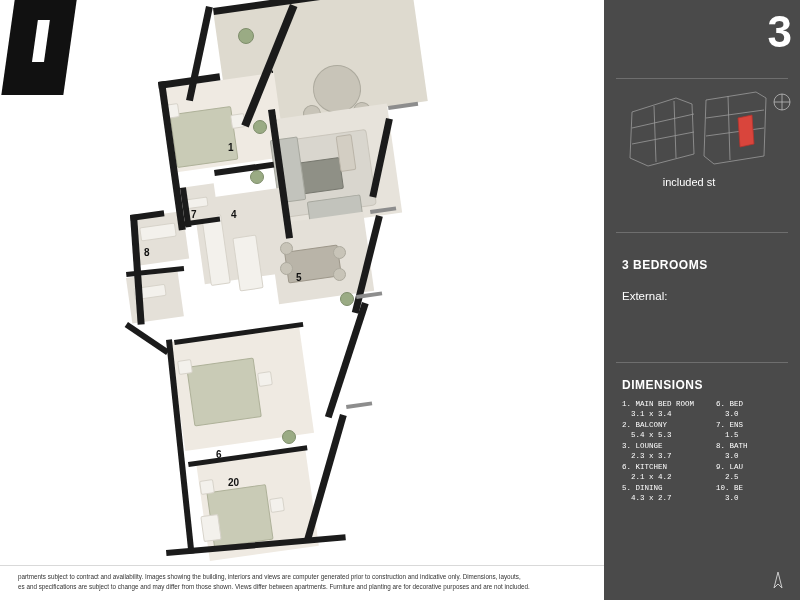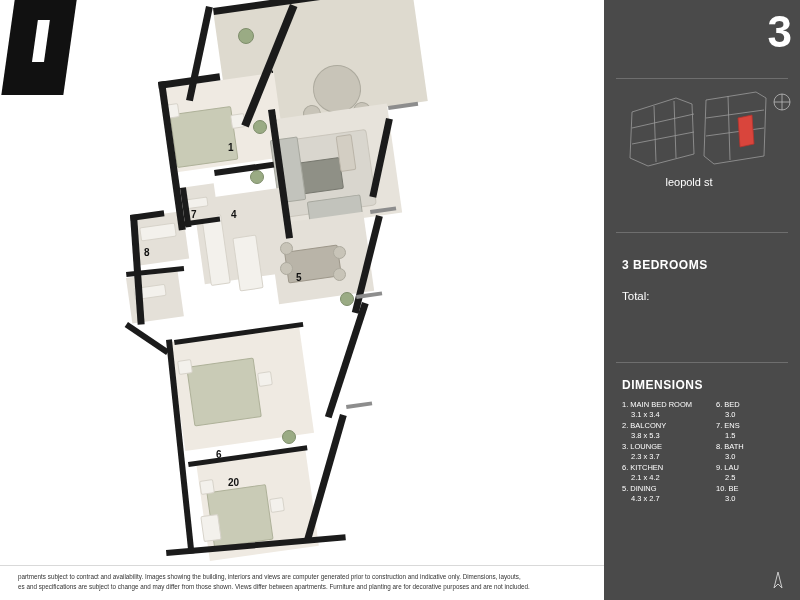--- a/index.html
+++ b/index.html
@@ -369,7 +369,7 @@
           <path d="M168 6 L168 22 M160 14 L176 14"></path>
         </g>
       </svg>
-      <div class="kp-label">leopold st</div>
+      <div class="kp-label">included st</div>
     </div>
 
     <div class="divider" style="top:232px;"></div>

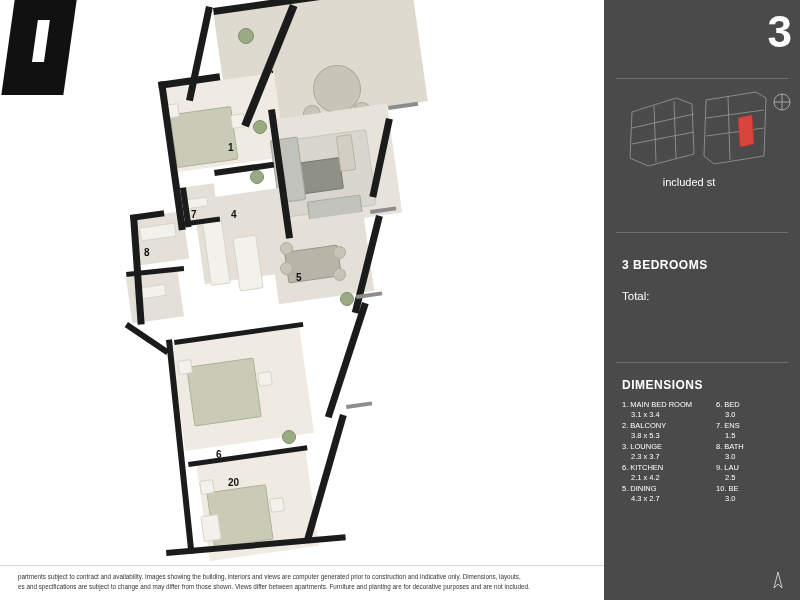--- a/index.html
+++ b/index.html
@@ -378,6 +378,10 @@
 
     <div class="area-rows">
       <div class="area-row">
+        <span class="lbl">External:</span>
+        <span class="val"></span>
+      </div>
+      <div class="area-row">
         <span class="lbl">Total:</span>
         <span class="val"></span>
       </div>

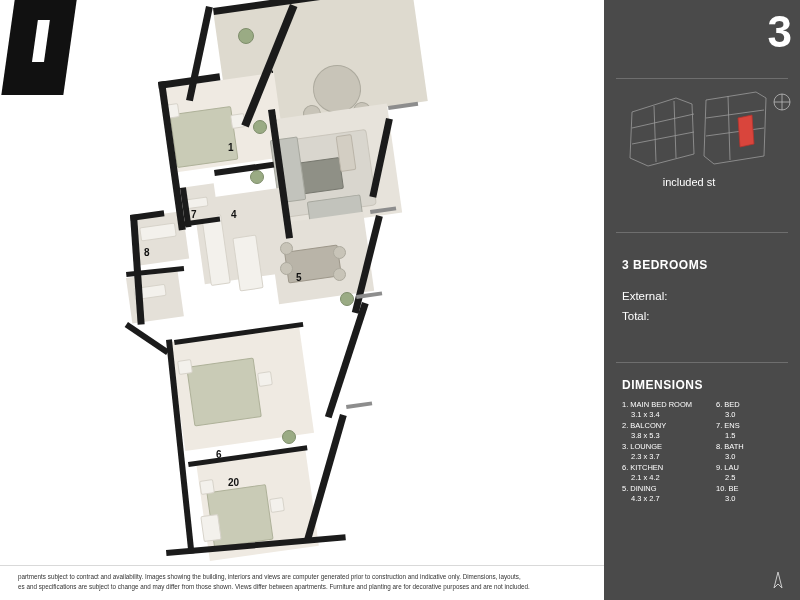--- a/index.html
+++ b/index.html
@@ -381,10 +381,6 @@
         <span class="lbl">External:</span>
         <span class="val"></span>
       </div>
-      <div class="area-row">
-        <span class="lbl">Total:</span>
-        <span class="val"></span>
-      </div>
     </div>
 
     <div class="divider" style="top:362px;"></div>

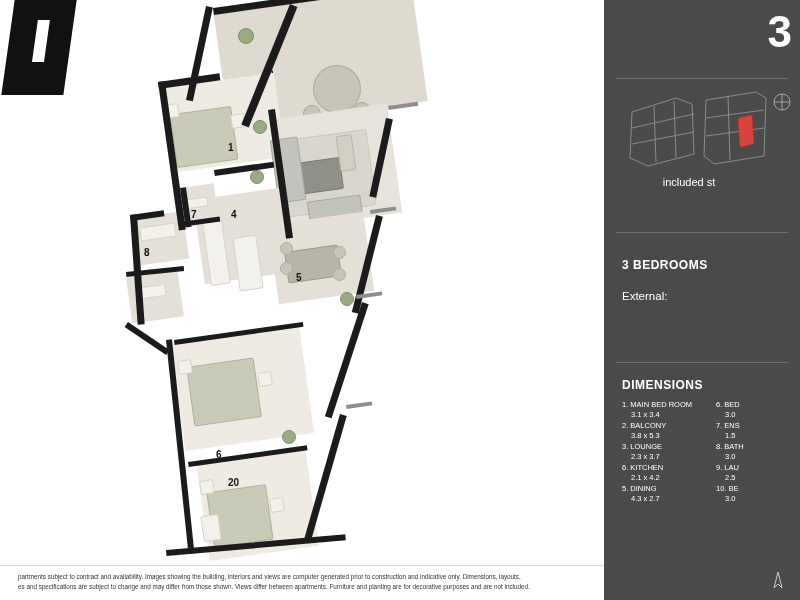--- a/index.html
+++ b/index.html
@@ -200,7 +200,7 @@
   }
   .dims-col.left  { left: 0;  width: 86px; }
   .dims-col.right { left: 94px; width: 86px; }
-  .dim-item { margin-bottom: 2px; }
+  .dim-item { margin-bottom: 2px; font-family: Liberation Mono, monospace; }
   .dim-name { display: block; }
   .dim-size { display: block; padding-left: 9px; }
 

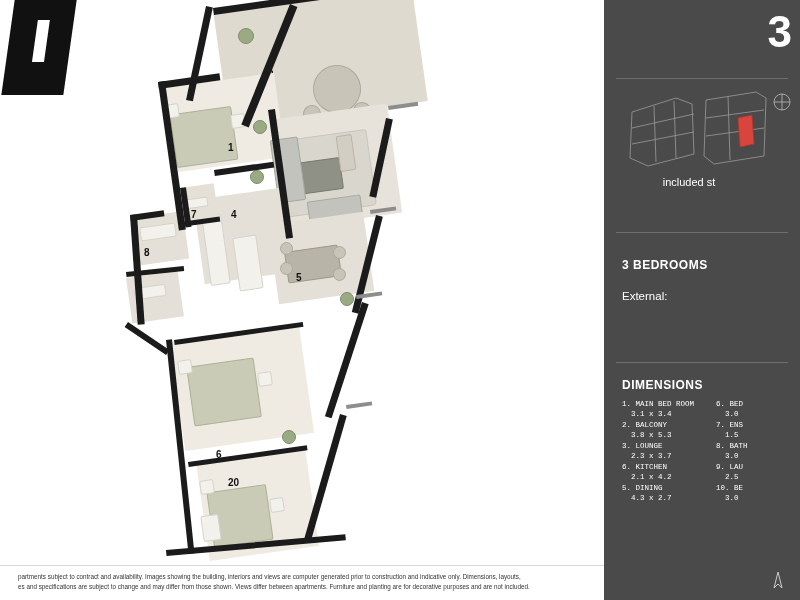--- a/index.html
+++ b/index.html
@@ -395,7 +395,7 @@
         </div>
         <div class="dim-item">
           <span class="dim-name">2. BALCONY</span>
-          <span class="dim-size">3.8 x 5.3</span>
+          <span class="dim-size">5.4 x 5.3</span>
         </div>
         <div class="dim-item">
           <span class="dim-name">3. LOUNGE</span>

